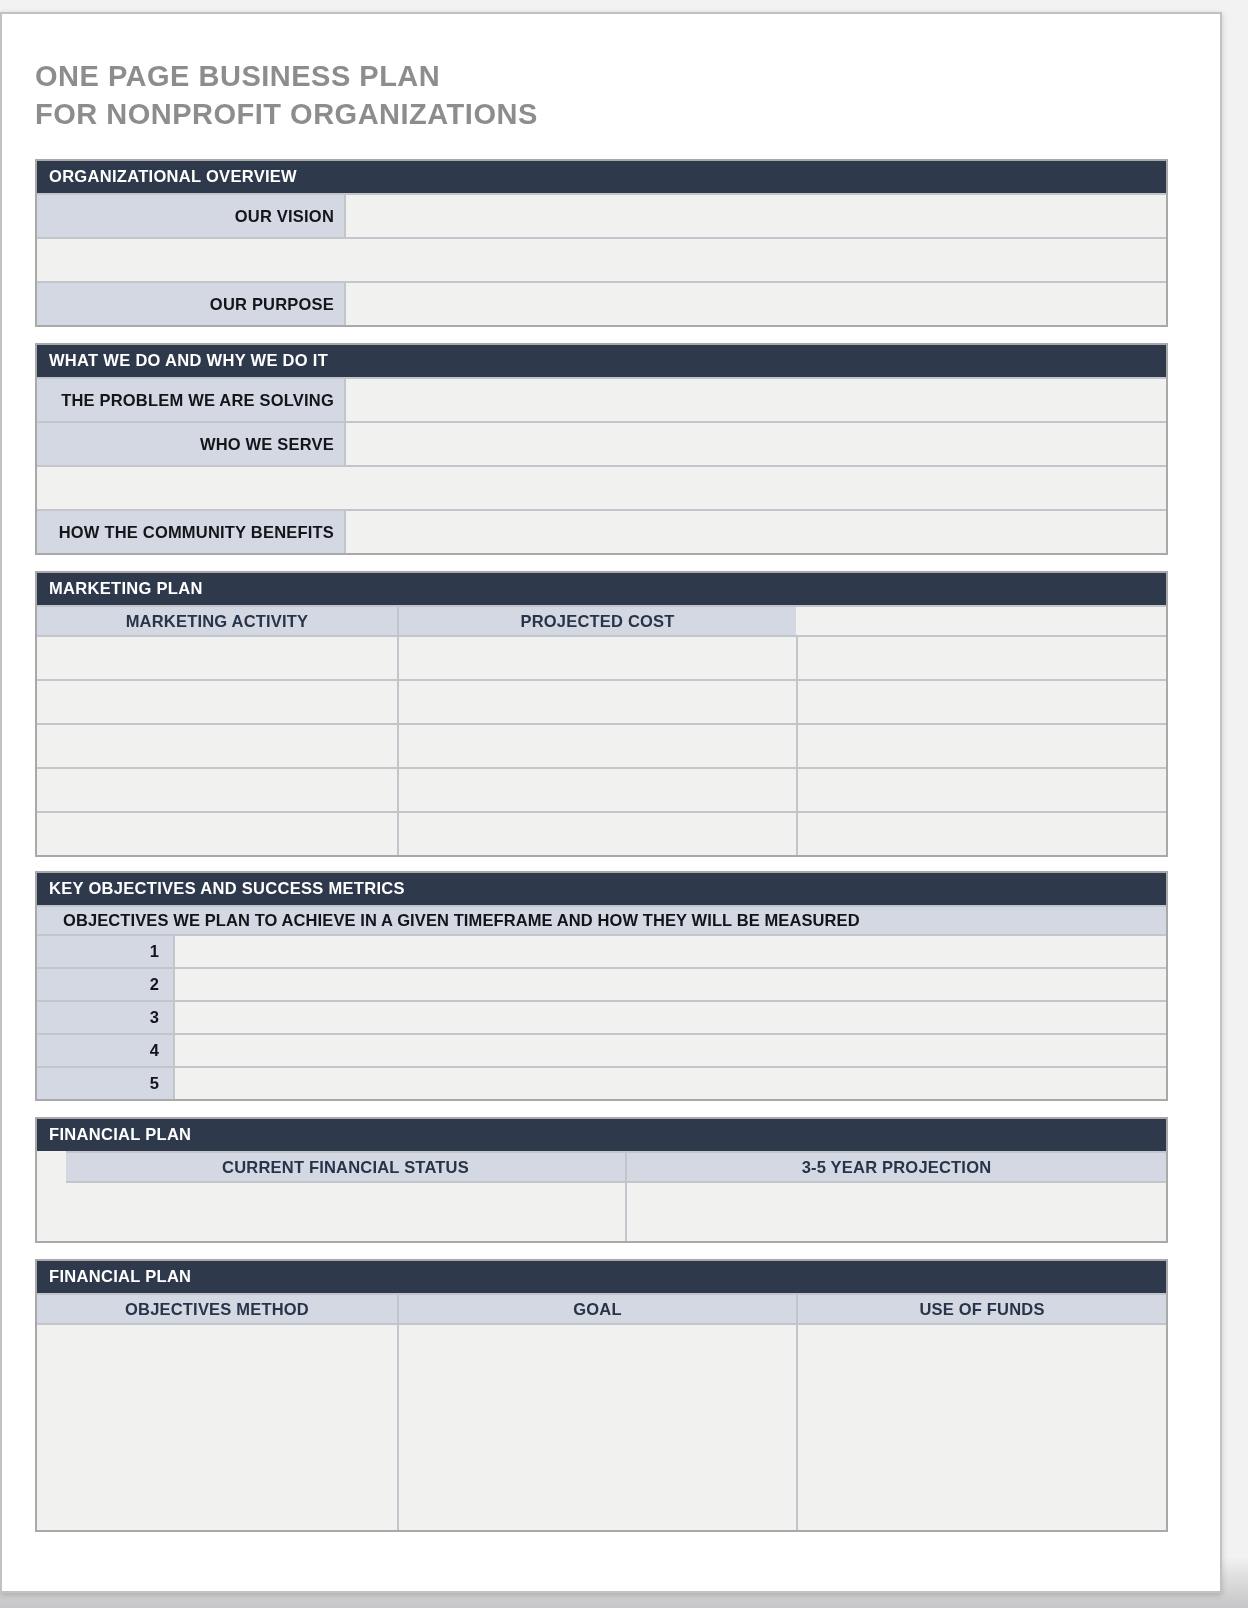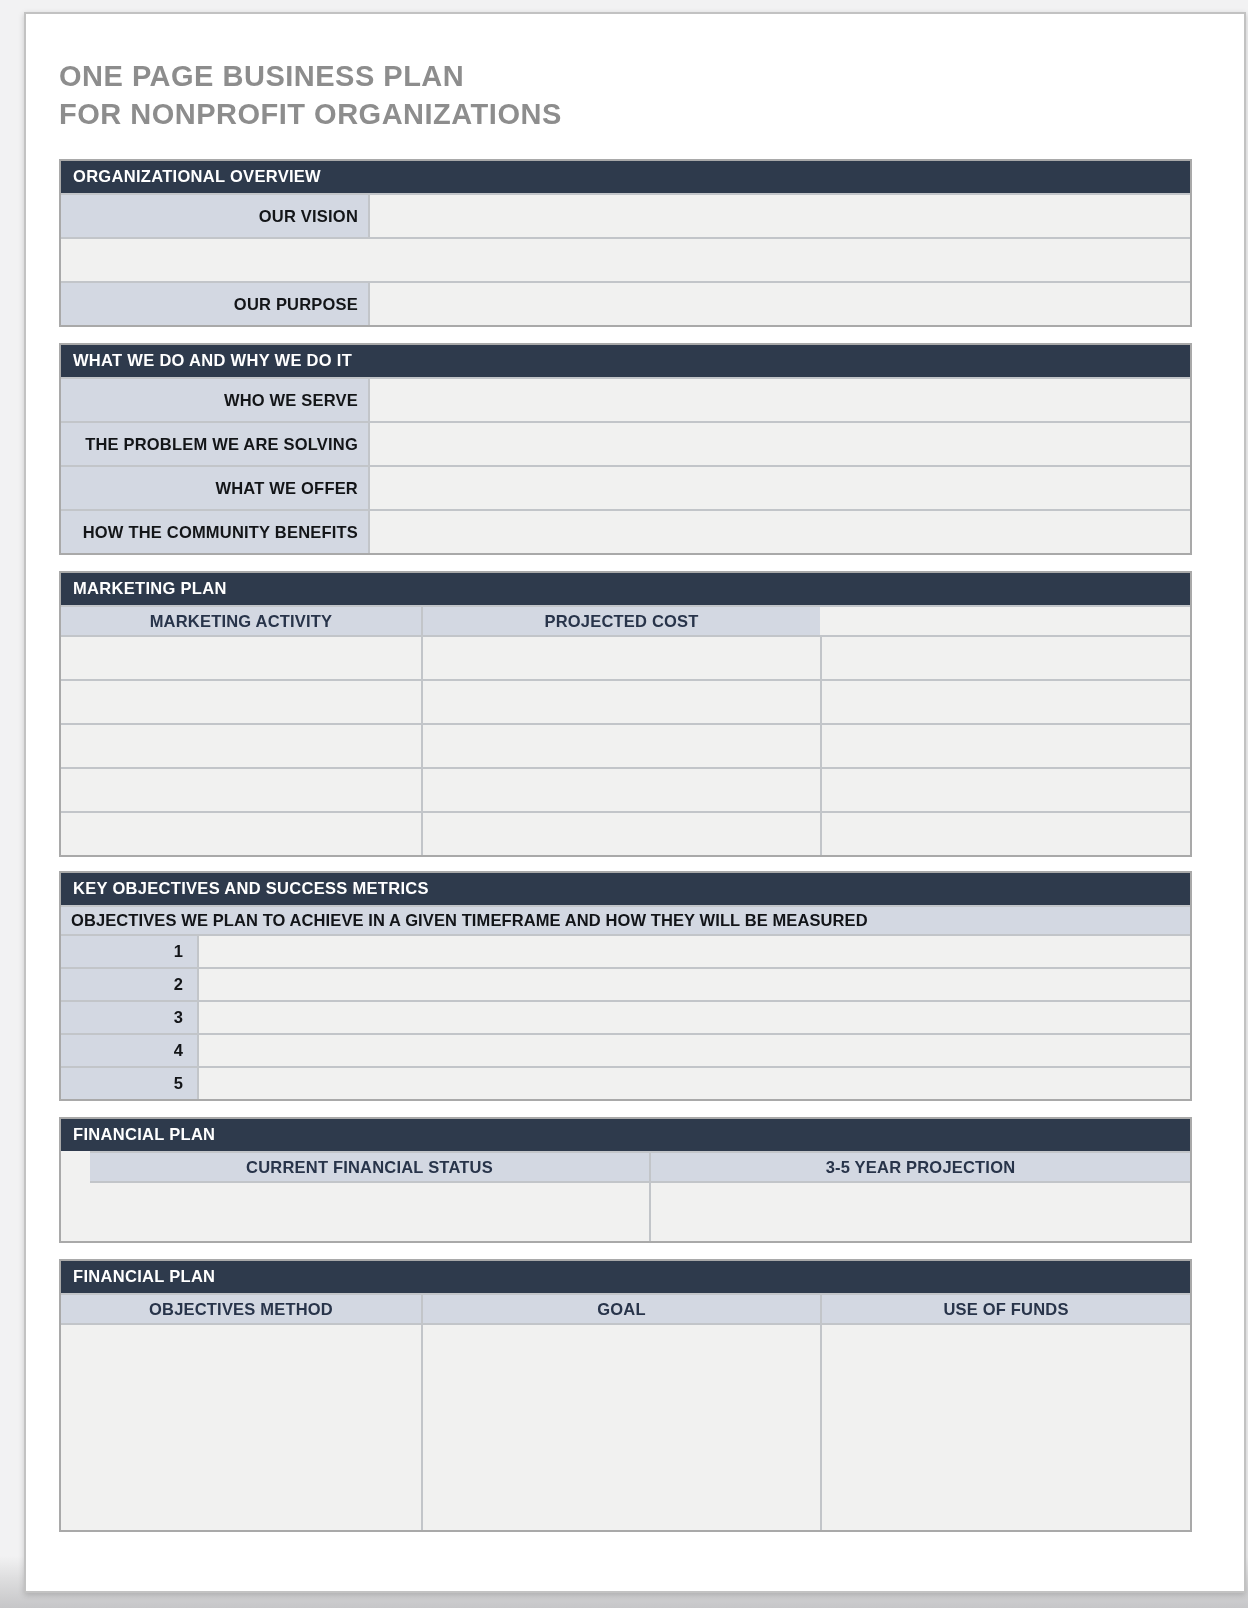--- a/index.html
+++ b/index.html
@@ -11,7 +11,7 @@
   }
   .page {
     position: absolute;
-    left: 24px; top: 12px;
+    left: 0; top: 12px;
     width: 1222px; height: 1581px;
     background: var(--page-bg, #ffffff);
     border: 2px solid #c2c2c2;

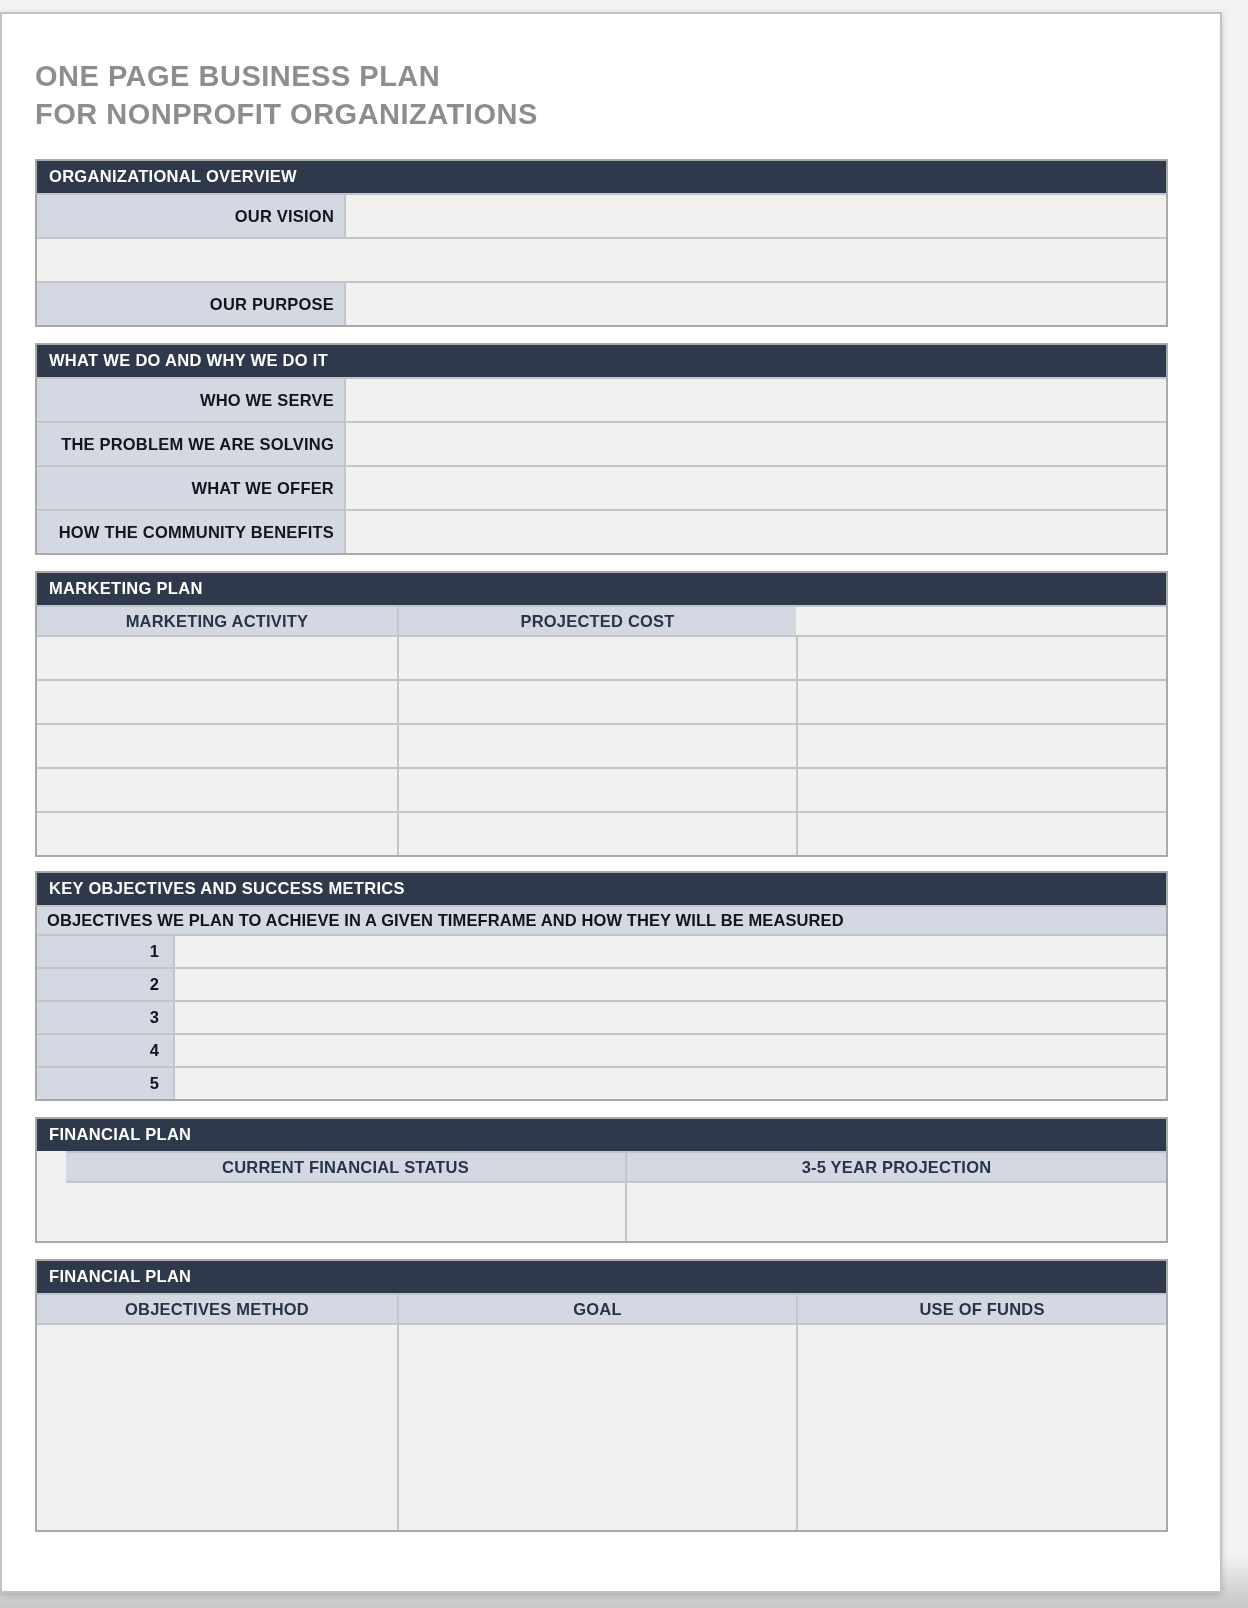--- a/index.html
+++ b/index.html
@@ -141,11 +141,11 @@
     <div class="tbl">
       <div class="tbl-head">WHAT WE DO AND WHY WE DO IT</div>
       <div class="row g-label h-std">
+        <div class="cell label-cell">THE PROBLEM WE ARE SOLVING</div>
+        <div class="cell field"></div>
+      </div>
+      <div class="row g-label h-std">
         <div class="cell label-cell">WHO WE SERVE</div>
-        <div class="cell field"></div>
-      </div>
-      <div class="row g-label h-std">
-        <div class="cell label-cell">THE PROBLEM WE ARE SOLVING</div>
         <div class="cell field"></div>
       </div>
       <div class="row g-label h-std">

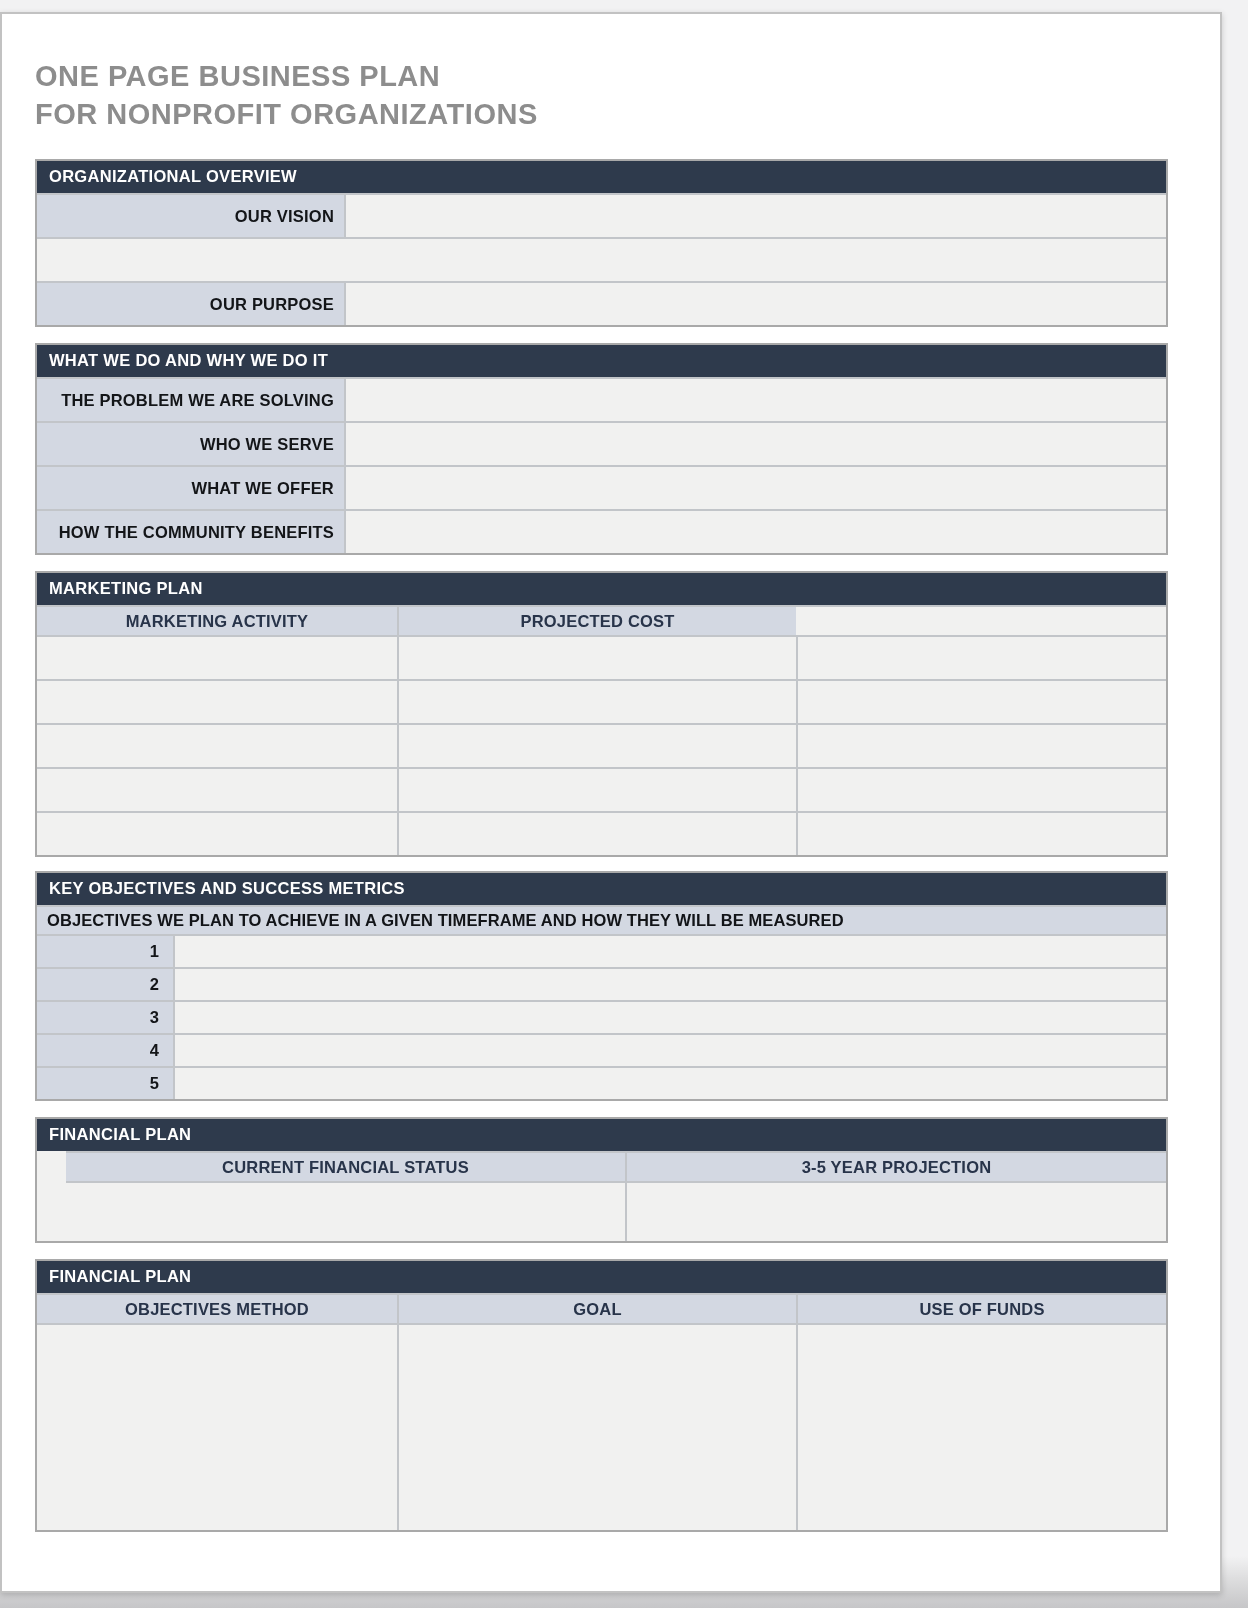--- a/index.html
+++ b/index.html
@@ -149,7 +149,6 @@
         <div class="cell field"></div>
       </div>
       <div class="row g-label h-std">
-        <div class="cell label-cell">WHAT WE OFFER</div>
         <div class="cell field"></div>
       </div>
       <div class="row g-label h-std">

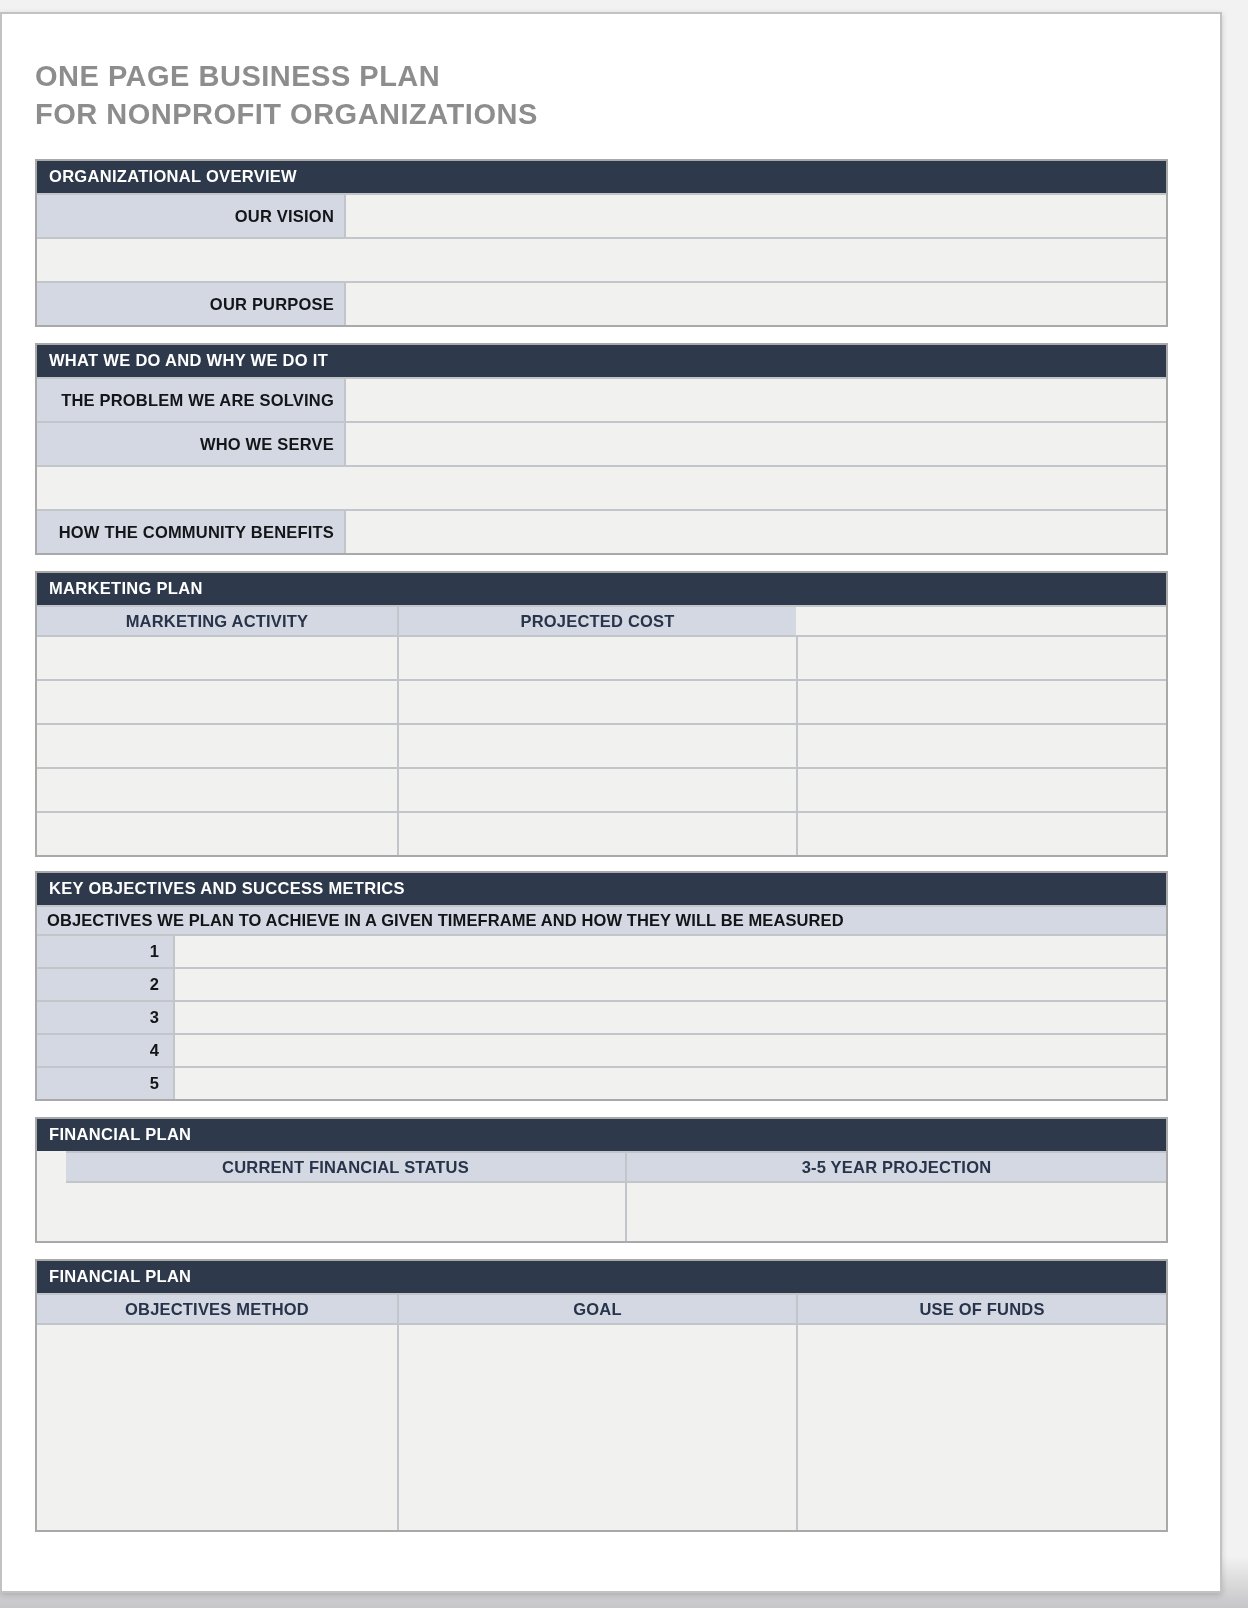--- a/index.html
+++ b/index.html
@@ -91,7 +91,7 @@
     font-weight: 700;
     display: flex;
     align-items: center;
-    padding: 4px 10px;
+    padding: 4px 26px;
     min-height: 28px;
     border-top: 2px solid var(--grid-line, #c2c5c9);
     letter-spacing: 0.1px;

